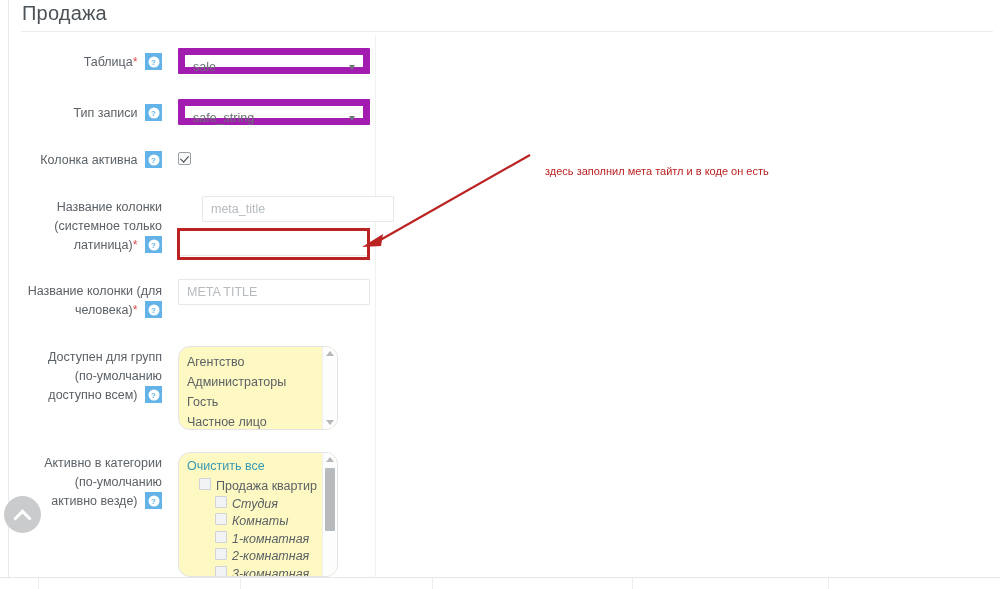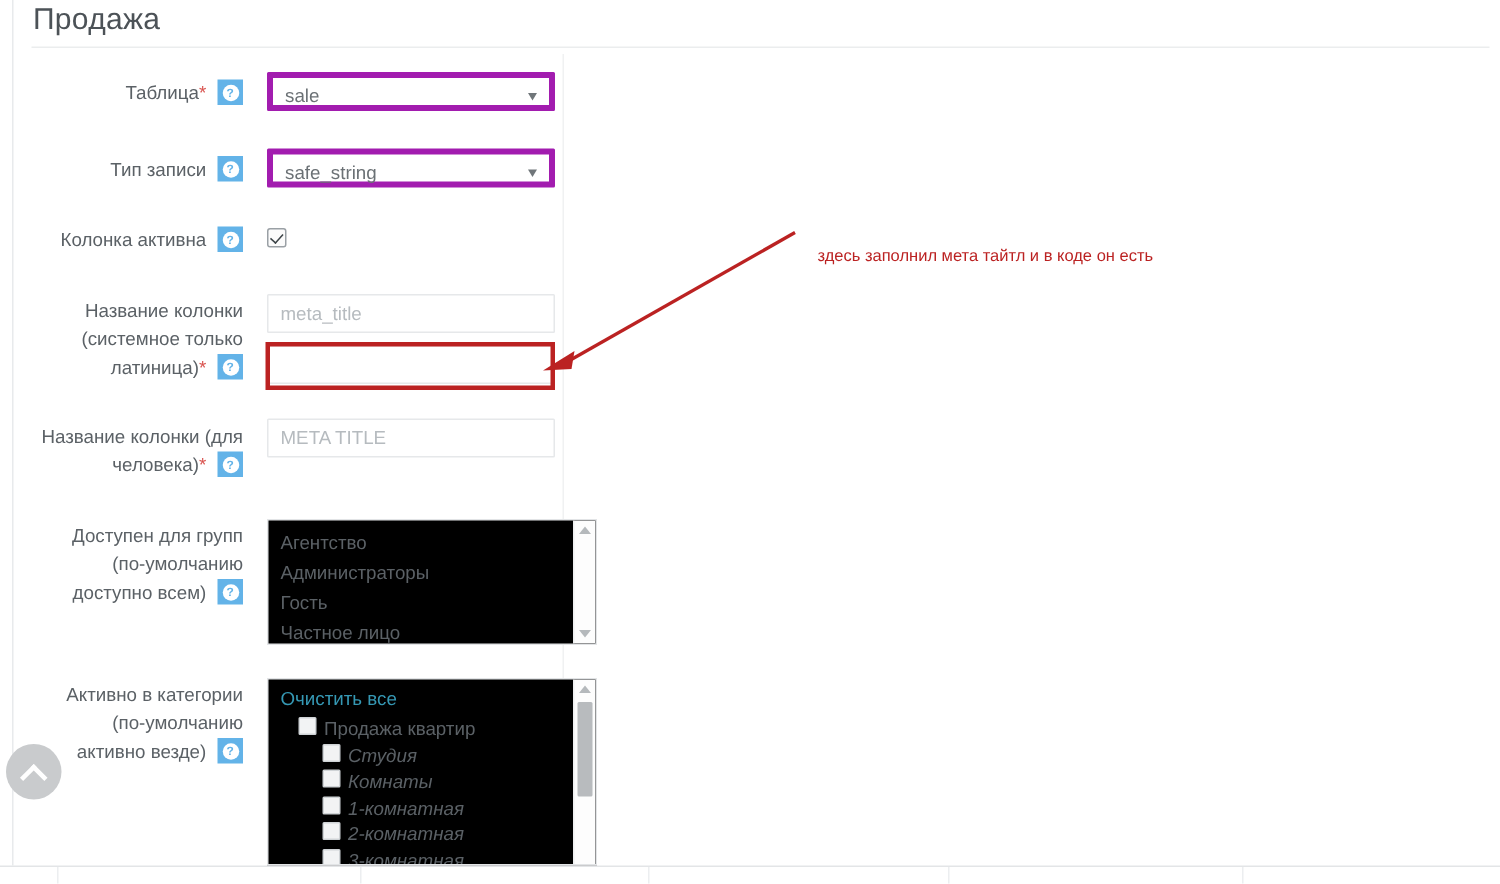--- a/index.html
+++ b/index.html
@@ -113,7 +113,7 @@
     width: 192px;
     height: 26px;
     box-sizing: border-box;
-    border: 4px solid #a21caf;
+    border: 7px solid #a21caf;
     background: #ffffff;
     font-size: 12.5px;
     color: #6b7175;

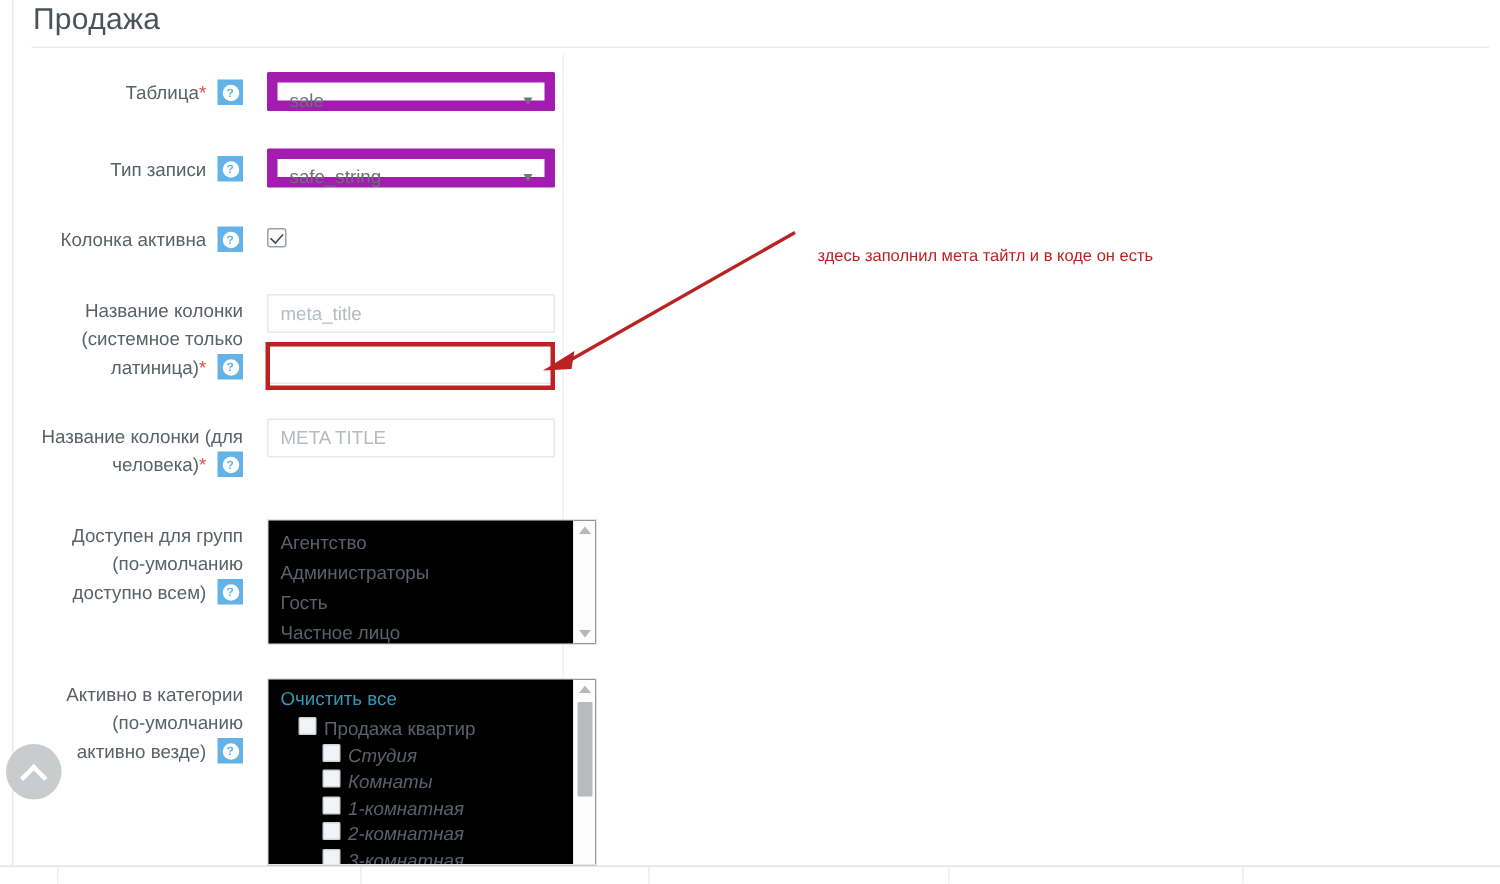--- a/index.html
+++ b/index.html
@@ -370,7 +370,7 @@
         <span class="help"></span>
       </div>
     </div>
-    <div class="control" style="top:0px;">
+    <div class="control" style="top:0px;margin-left:24px;">
       <div class="inp">meta_title</div>
     </div>
     <div class="control" style="top:34px;">

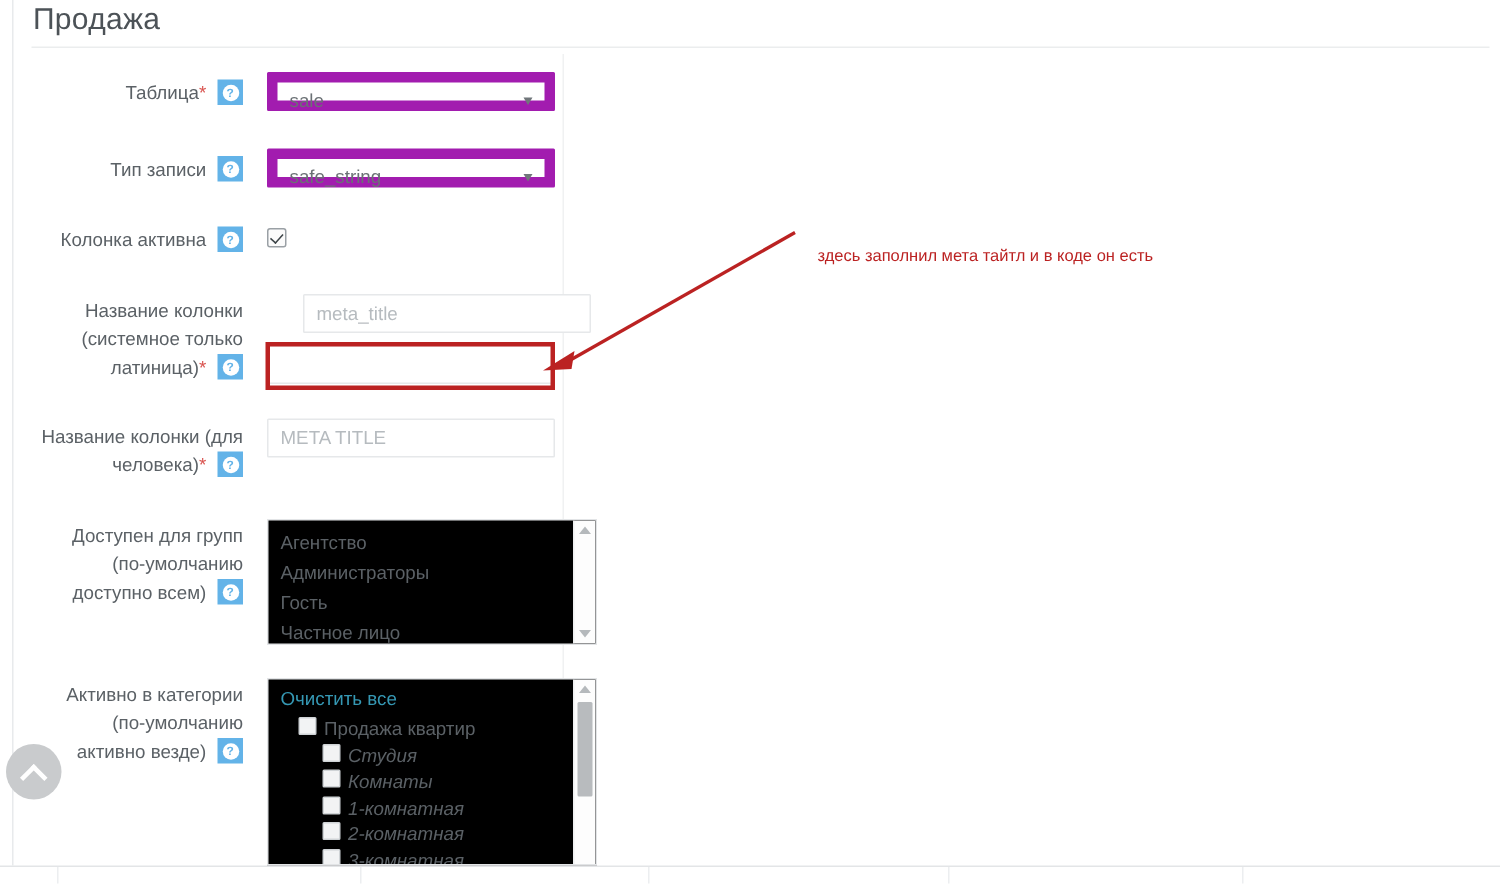--- a/index.html
+++ b/index.html
@@ -172,13 +172,13 @@
 
   
   .listbox {
-    width: 220px;
+    width: 160px;
     box-sizing: border-box;
     border: 1px solid #e2e4e6;
-    background: #000000;
+    background: #fef9c3;
     position: relative;
     overflow: hidden;
-    border-radius: 0;
+    border-radius: 12px;
   }
   .listbox .items {
     padding: 5px 0 0 0;

